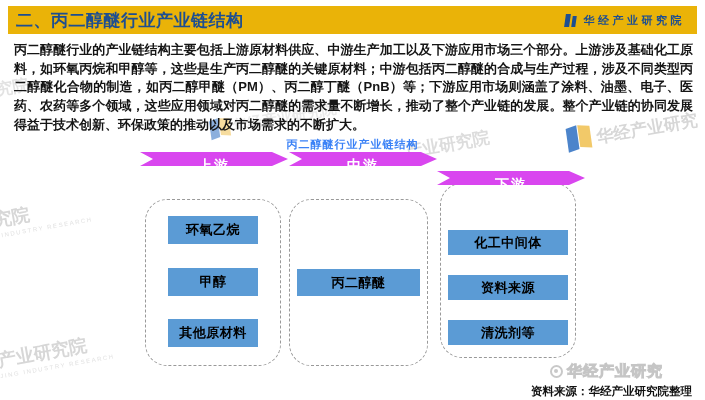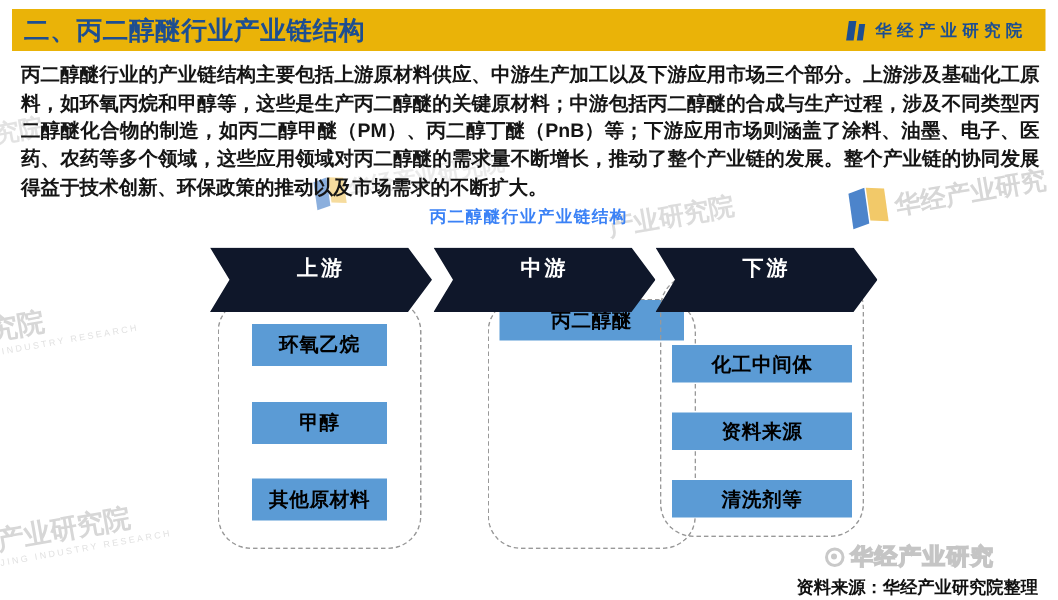--- a/index.html
+++ b/index.html
@@ -24,7 +24,7 @@
   
   .diagram-title { position:absolute; left:0; top:137px; width:100%; text-align:center;
                    font-size:11px; font-weight:bold; color:#3b82f6; letter-spacing:1px; z-index:2; }
-  .stage-arrow { position:absolute; top:165px; height:43px; background:#0f172a; color:#ffffff;
+  .stage-arrow { position:absolute; top:152px; height:14px; background:#d946ef; color:#ffffff;
                  font-size:14px; font-weight:bold; letter-spacing:2px; text-align:center; line-height:27px;
                  clip-path:polygon(0 0, calc(100% - 16px) 0, 100% 50%, calc(100% - 16px) 100%, 0 100%, 13px 50%);
                  z-index:2; }

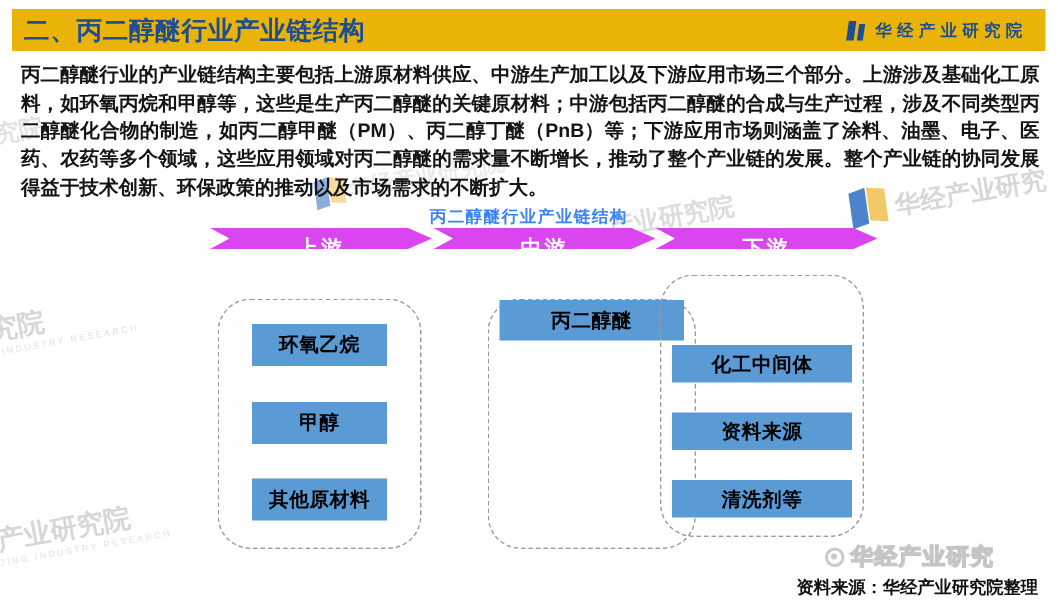--- a/index.html
+++ b/index.html
@@ -30,7 +30,7 @@
                  z-index:2; }
   #arrow-0 { left:140px; width:148px; }
   #arrow-1 { left:289px; width:148px; }
-  #arrow-2 { left:437px; width:148px; }
+  #arrow-2 { left:437px; width:148px;margin-top:19px; }
 
   .col { position:absolute; border:1.5px dashed #999999; border-radius:22px; display:flex; flex-direction:column; z-index:1; }
   #col-0 { left:145px; top:199px; width:136px; height:167px; padding:16px 22px 18px; justify-content:space-between; }

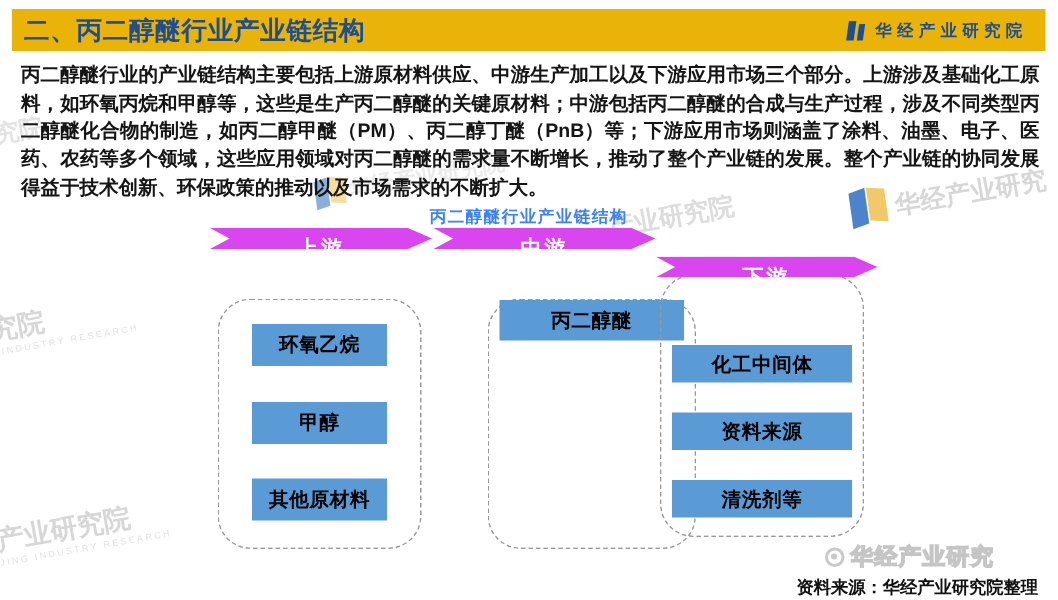--- a/index.html
+++ b/index.html
@@ -34,7 +34,7 @@
 
   .col { position:absolute; border:1.5px dashed #999999; border-radius:22px; display:flex; flex-direction:column; z-index:1; }
   #col-0 { left:145px; top:199px; width:136px; height:167px; padding:16px 22px 18px; justify-content:space-between; }
-  #col-1 { left:289px; top:199px; width:139px; height:167px; padding:0 7px; justify-content:flex-start;margin-left:36px; }
+  #col-1 { left:289px; top:199px; width:139px; height:167px; padding:0 7px; justify-content:center; }
   #col-2 { left:440px; top:183px; width:136px; height:175px; padding:9px 7px 12px; justify-content:flex-end;gap:20px; }
 
   .item { height:28px; background:#5B9BD5; color:#000000; font-size:13px; font-weight:600;

